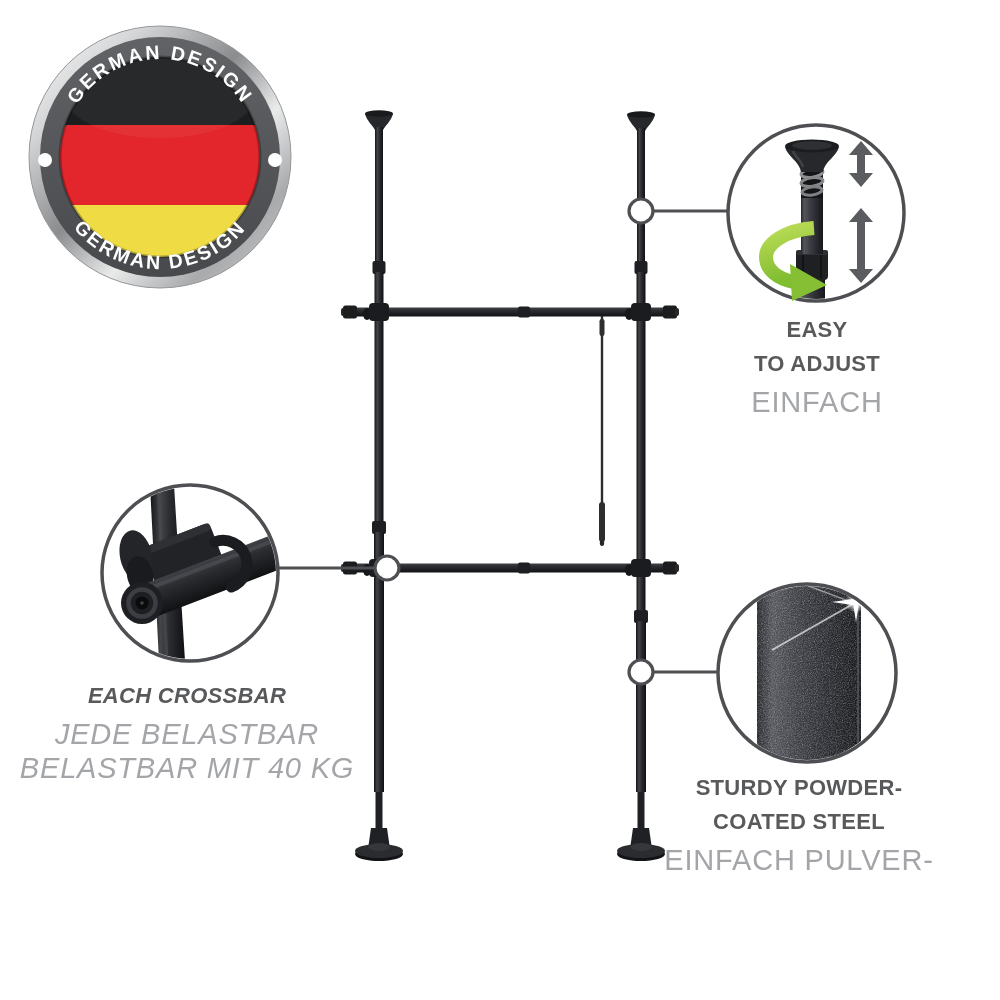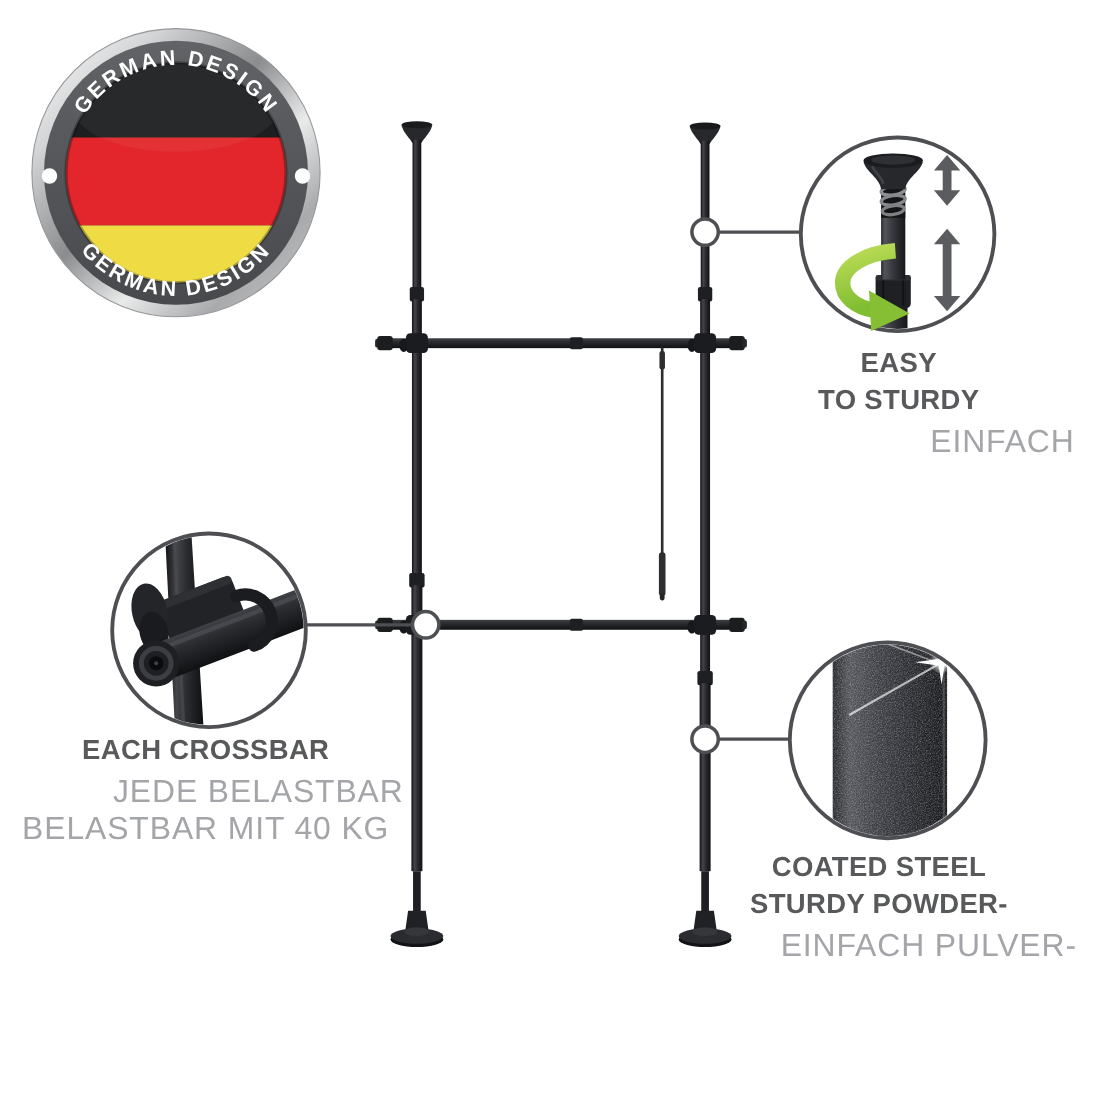--- a/index.html
+++ b/index.html
@@ -7,7 +7,7 @@
           font-family:"Liberation Sans",sans-serif;}
   .art{position:absolute;left:0;top:0;width:1000px;height:1000px;}
   .callout-text{position:absolute;text-align:center;}
-  .callout-text .t{font-weight:bold;font-size:25px;line-height:34px;color:#58595B;letter-spacing:.3px;white-space:nowrap;}
+  .callout-text .t{font-weight:bold;font-size:22px;line-height:34px;color:#58595B;letter-spacing:.3px;white-space:nowrap;}
   .callout-text .s{font-weight:normal;font-size:29px;line-height:34px;color:#A3A5A8;letter-spacing:.8px;white-space:nowrap;}
   .callout-text .s.first{margin-top:4px;text-align:right;}
 </style>

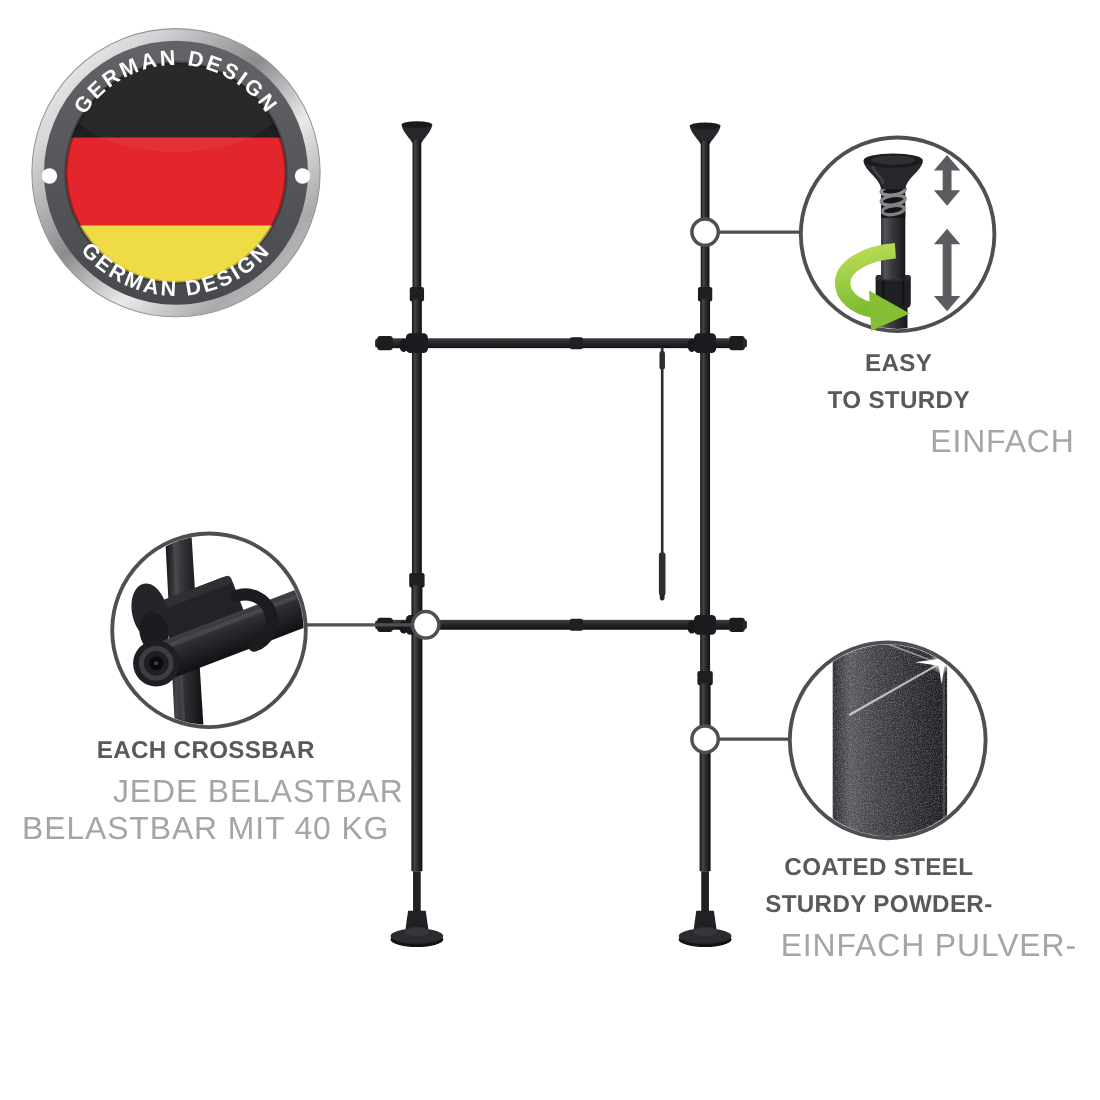--- a/index.html
+++ b/index.html
@@ -246,7 +246,7 @@
 
 <div class="callout-text" style="left:657px;top:313px;width:320px;">
   <div class="t">EASY</div>
-  <div class="t">TO STURDY</div>
+  <div class="t">TO ADJUST</div>
   <div class="s first">EINFACH</div>
 </div>
 

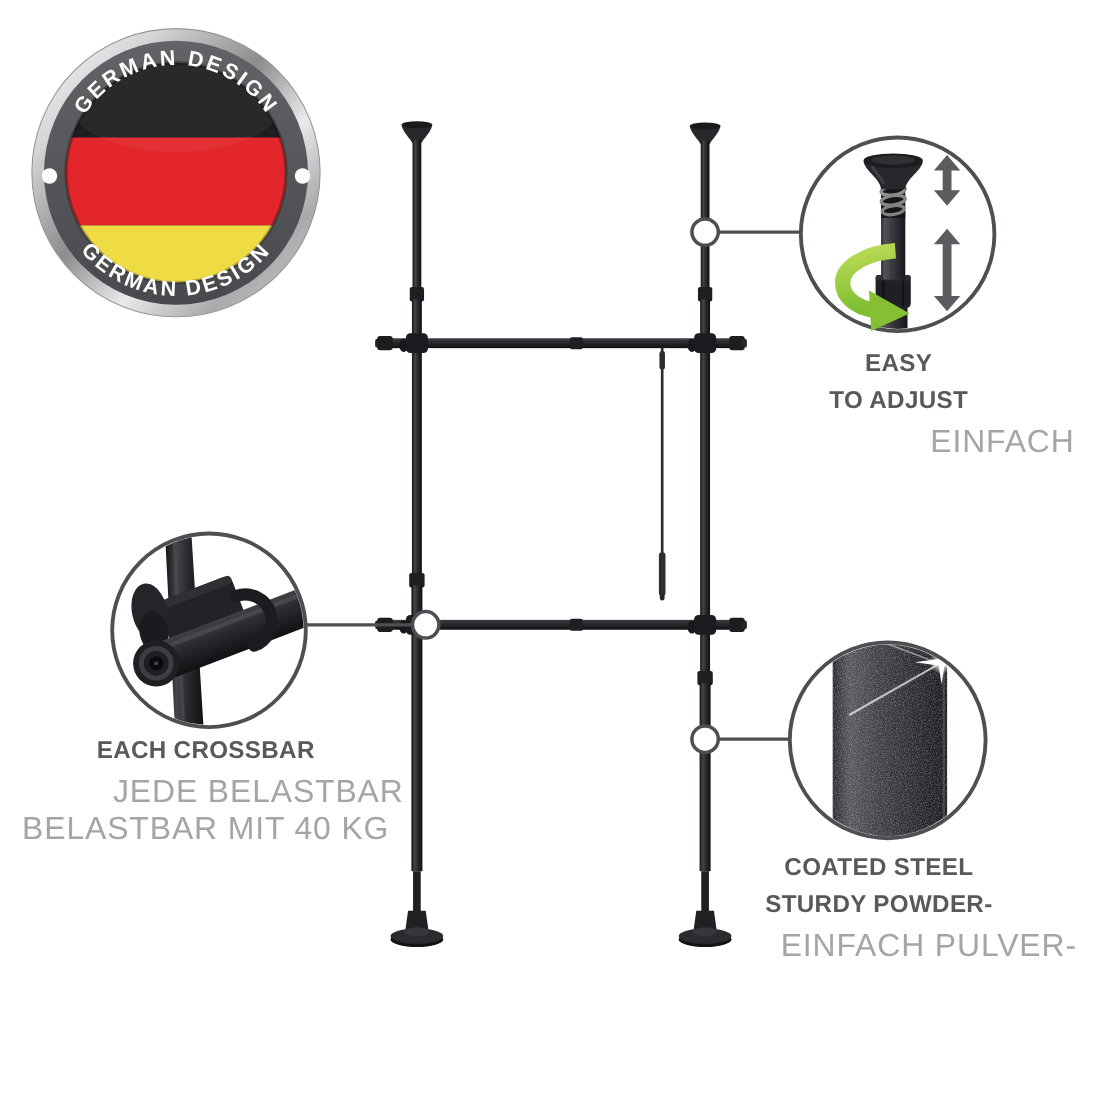--- a/index.html
+++ b/index.html
@@ -9,7 +9,7 @@
   .callout-text{position:absolute;text-align:center;}
   .callout-text .t{font-weight:bold;font-size:22px;line-height:34px;color:#58595B;letter-spacing:.3px;white-space:nowrap;}
   .callout-text .s{font-weight:normal;font-size:29px;line-height:34px;color:#A3A5A8;letter-spacing:.8px;white-space:nowrap;}
-  .callout-text .s.first{margin-top:4px;text-align:right;}
+  .callout-text .s.first{margin-top:4px;}
 </style>
 </head>
 <body>

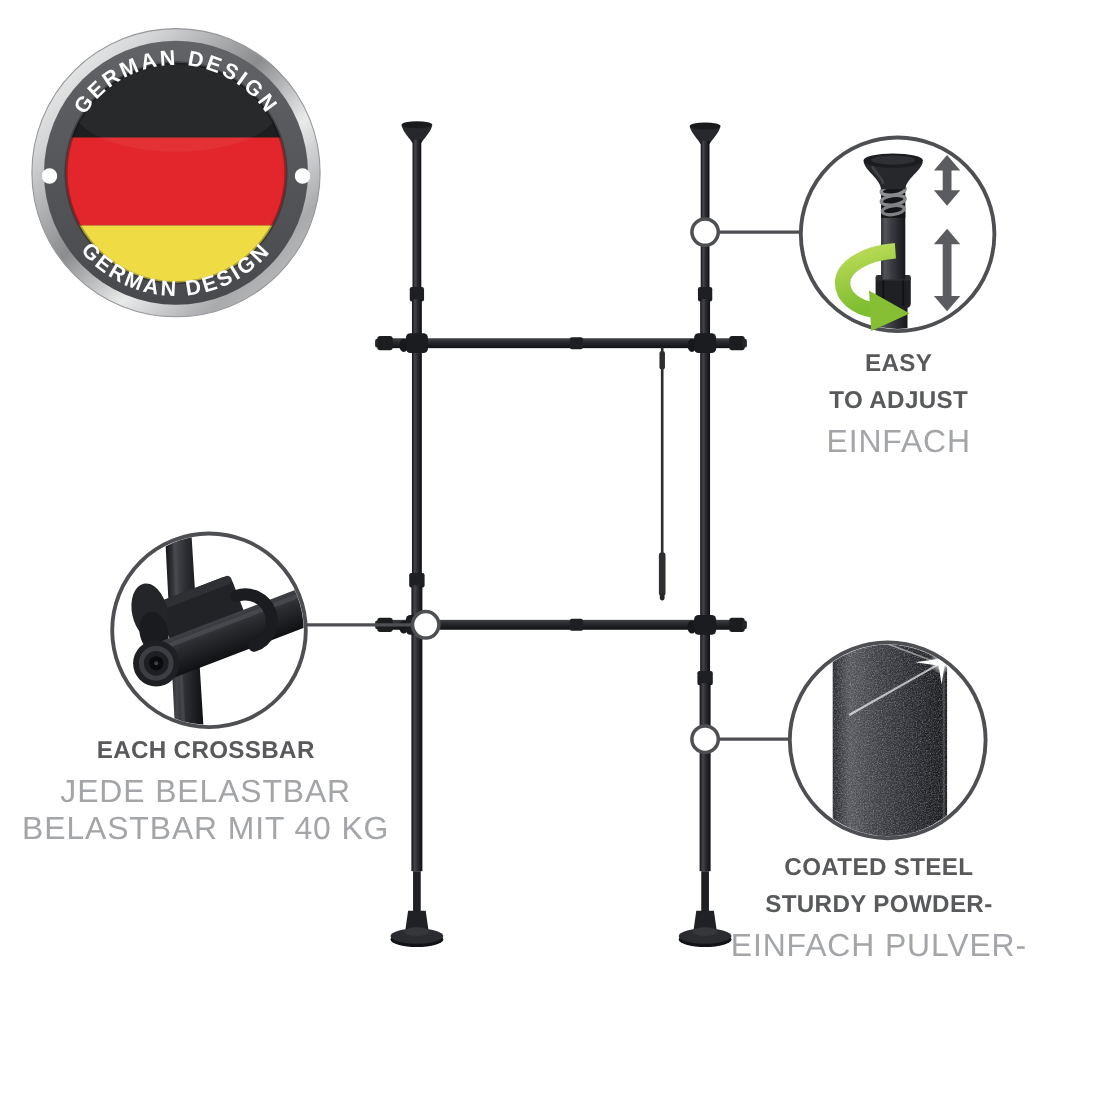--- a/index.html
+++ b/index.html
@@ -250,7 +250,7 @@
   <div class="s first">EINFACH</div>
 </div>
 
-<div class="callout-text" style="left:7px;top:665px;width:360px;">
+<div class="callout-text" style="left:7px;top:679px;width:360px;font-style:italic;">
   <div class="t">EACH CROSSBAR</div>
   <div class="s first">JEDE BELASTBAR</div>
   <div class="s">BELASTBAR MIT 40 KG</div>

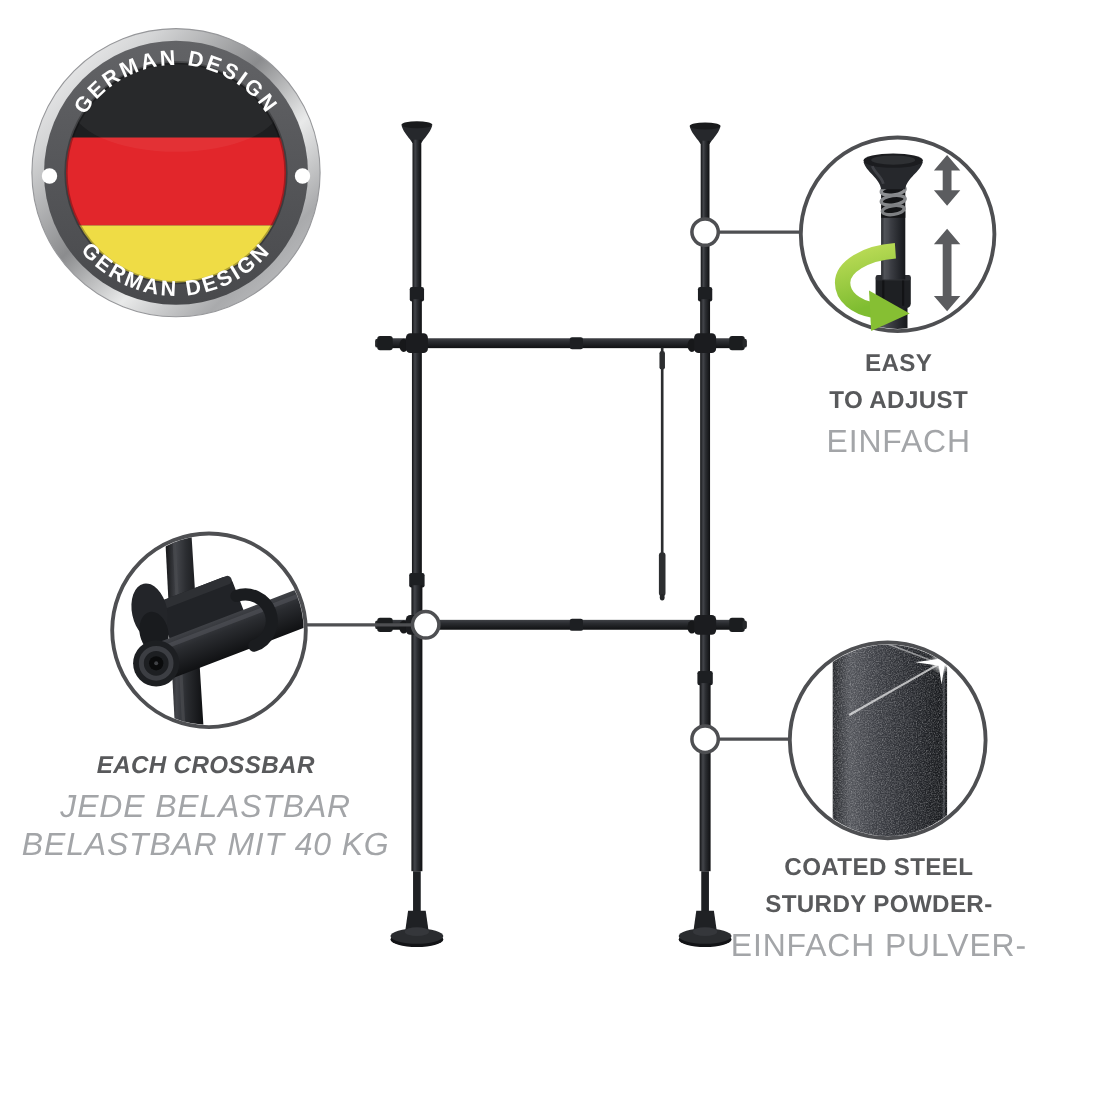--- a/index.html
+++ b/index.html
@@ -257,8 +257,8 @@
 </div>
 
 <div class="callout-text" style="left:619px;top:771px;width:360px;">
+  <div class="t">STURDY POWDER-</div>
   <div class="t">COATED STEEL</div>
-  <div class="t">STURDY POWDER-</div>
   <div class="s first">EINFACH PULVER-</div>
 </div>
 

